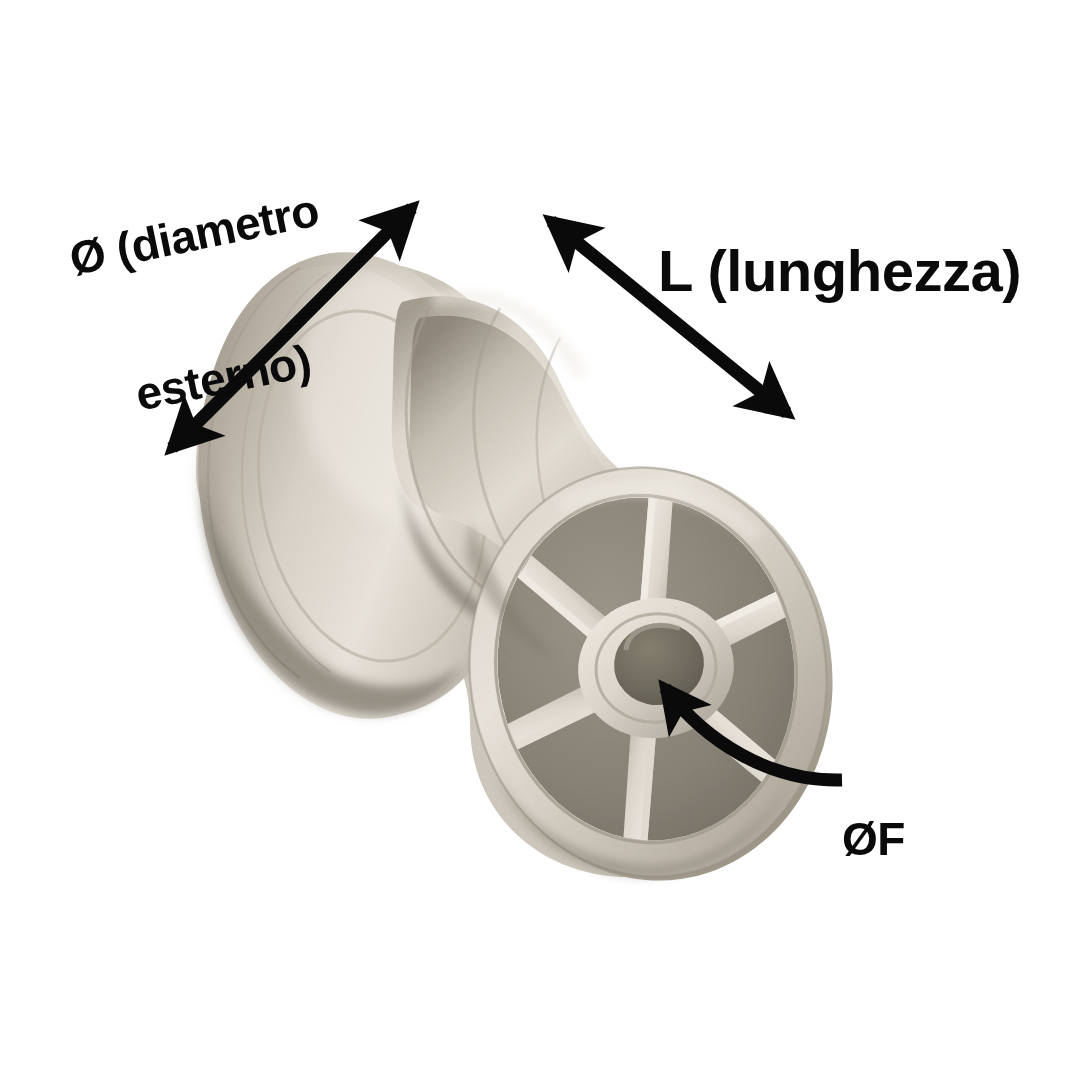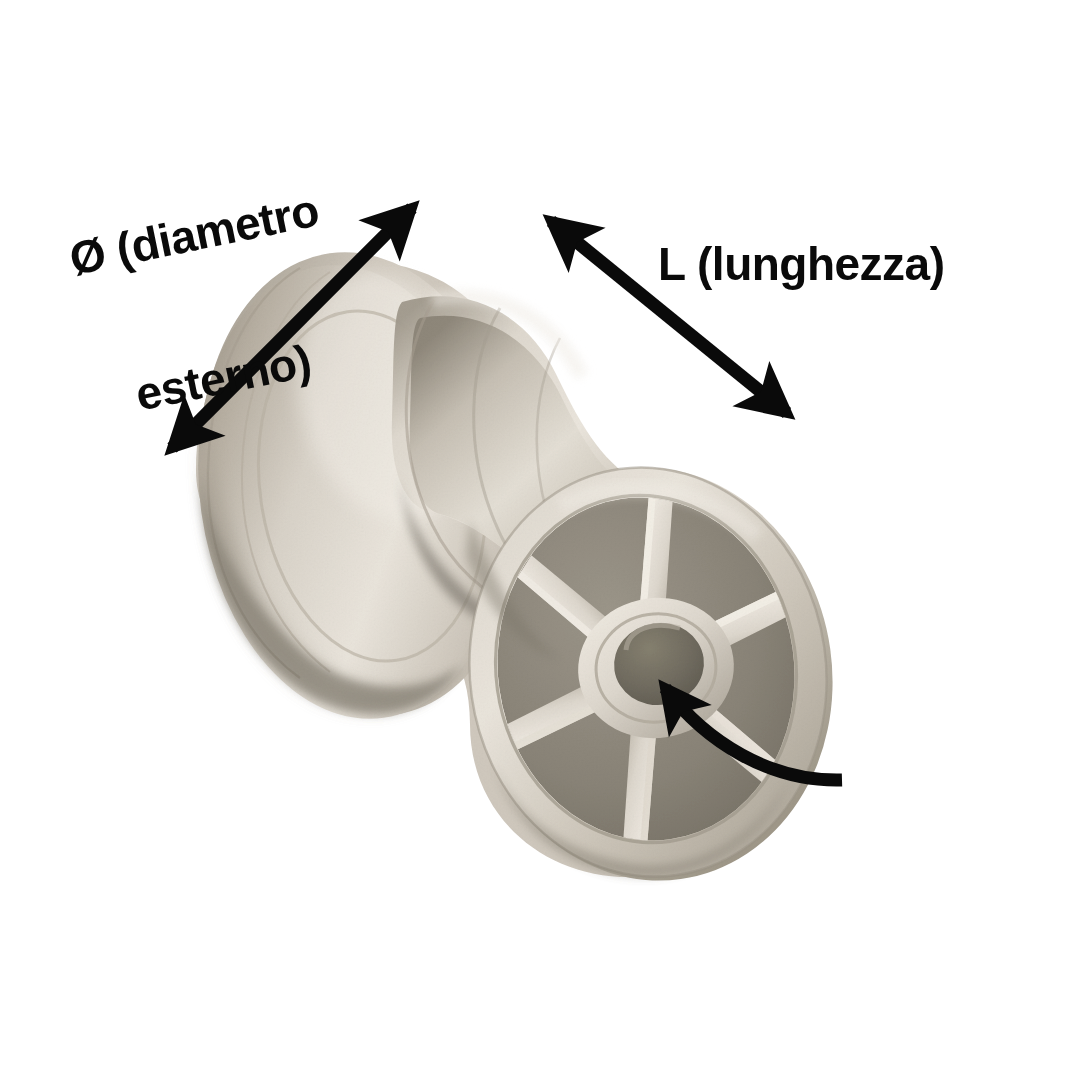--- a/index.html
+++ b/index.html
@@ -46,7 +46,7 @@
   #label-length {
     left: 658px;
     top: 240px;
-    font-size: 46px;
+    font-size: 58px;
   }
   #label-bore {
     left: 842px;

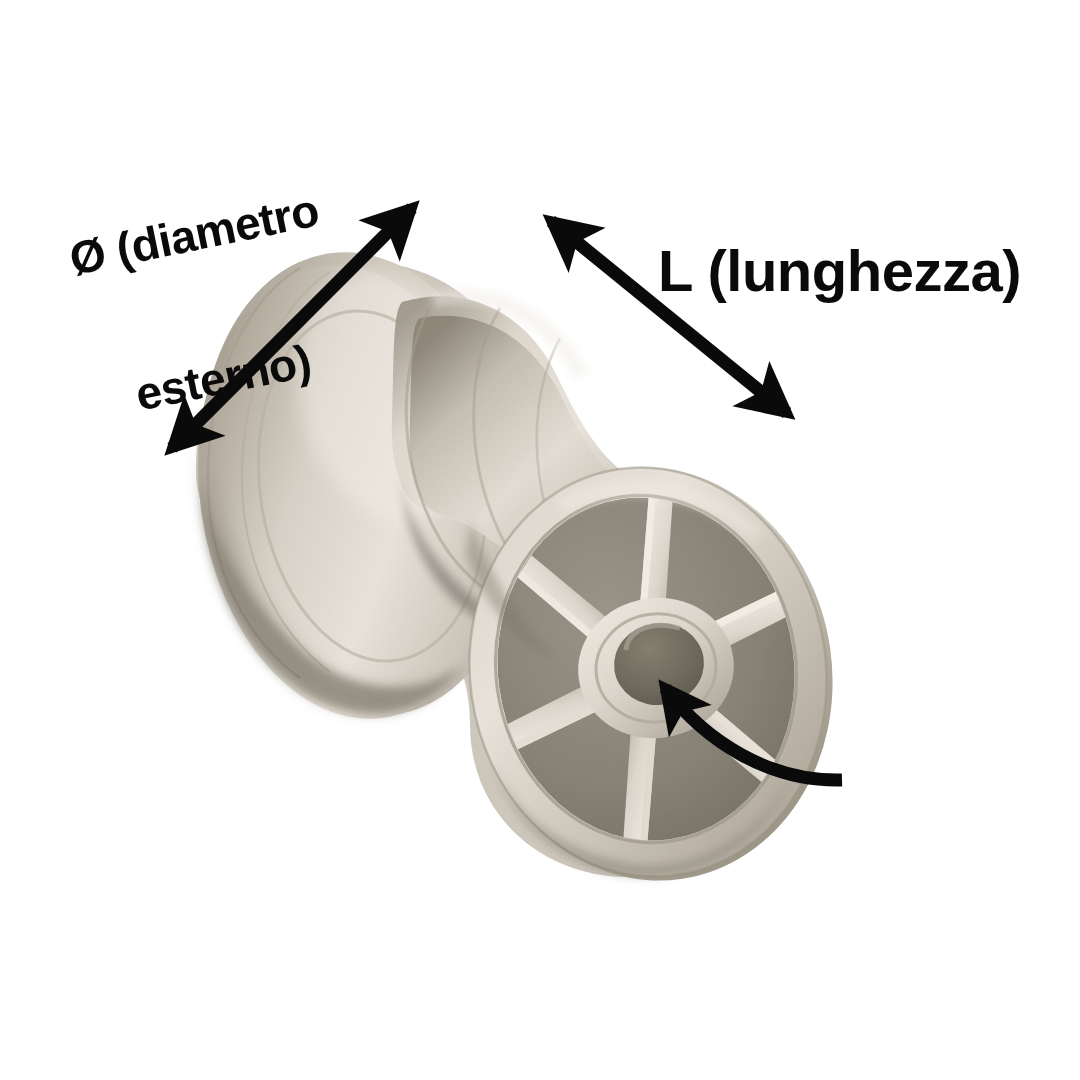--- a/index.html
+++ b/index.html
@@ -319,6 +319,7 @@
   <div class="label" id="label-length">L (lunghezza)</div>
 
   <div class="label" id="label-bore">
+    <div>ØF</div>
     
   </div>
 

